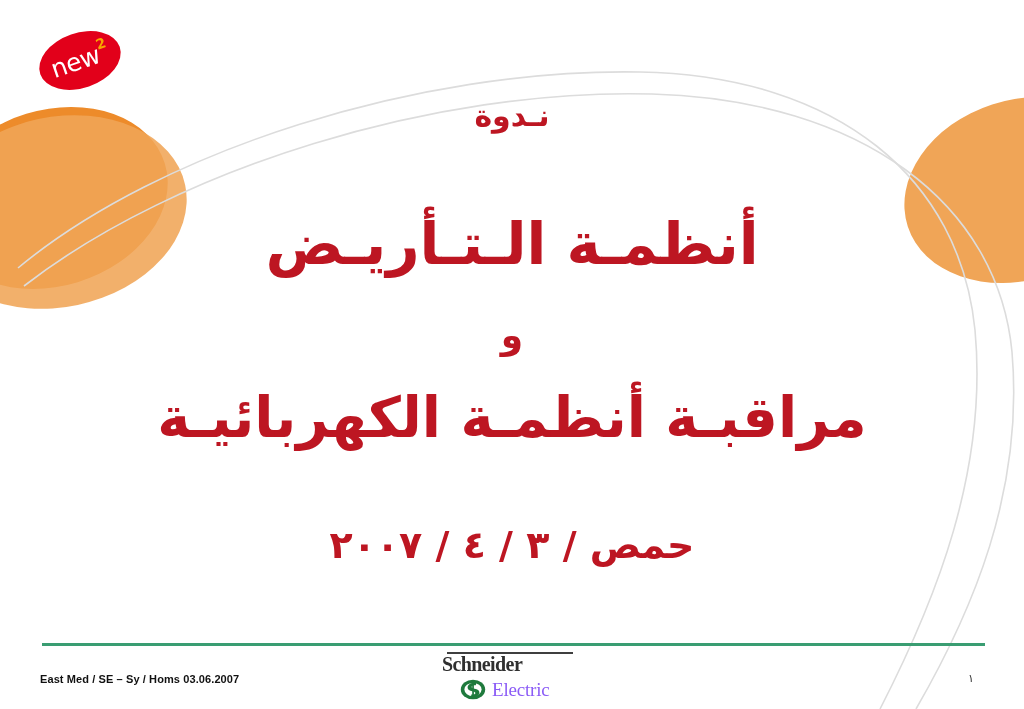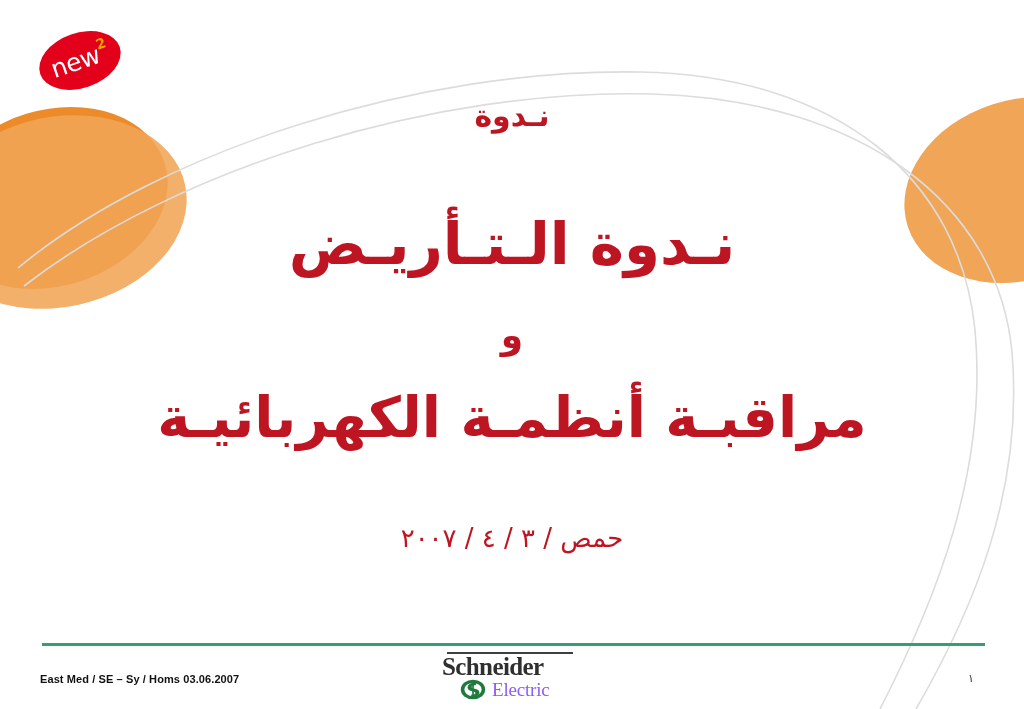--- a/index.html
+++ b/index.html
@@ -229,7 +229,7 @@
 
   <div id="title-block">
     <div class="ttl" id="kicker">نـدوة</div>
-    <div class="ttl" id="headline-1">نـدوة الـتـأريـض</div>
+    <div class="ttl" id="headline-1">أنظمـة الـتـأريـض</div>
     <div class="ttl" id="conjunction">و</div>
     <div class="ttl" id="headline-2">مراقبـة أنظمـة الكهربائيـة</div>
     <div class="ttl" id="venue-date">حمص / ٣ / ٤ / ٢٠٠٧</div>

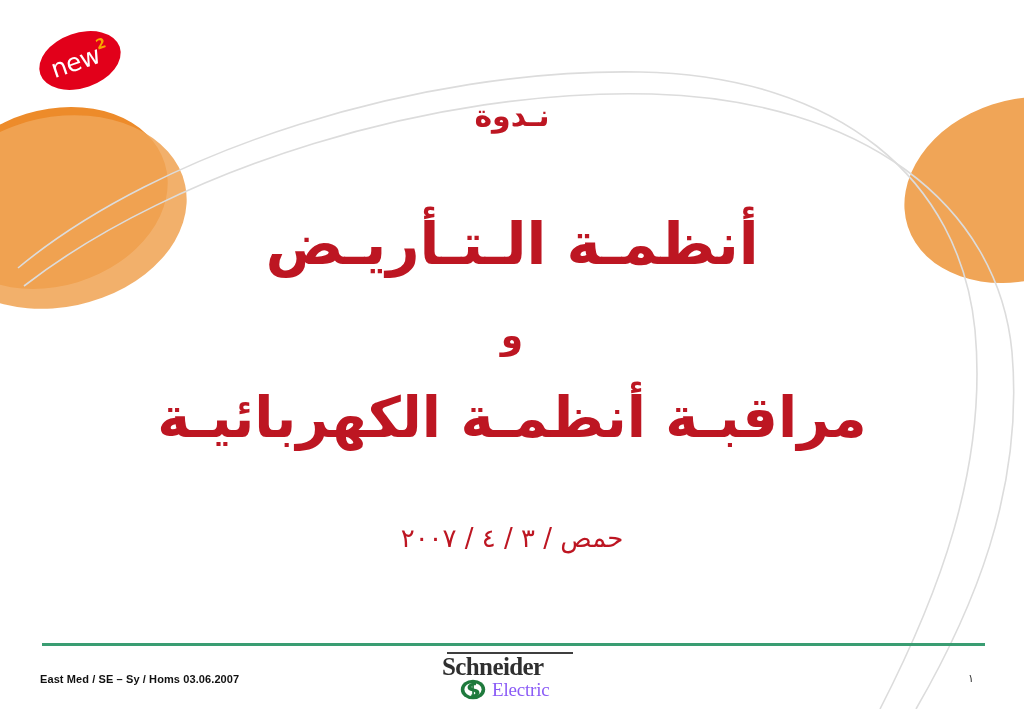--- a/index.html
+++ b/index.html
@@ -120,8 +120,8 @@
     position: absolute;
     top: 523px;
     width: 100%;
-    font-size: 26px;
-    font-weight: 400;
+    font-size: 38px;
+    font-weight: 700;
     letter-spacing: 1px;
   }
 

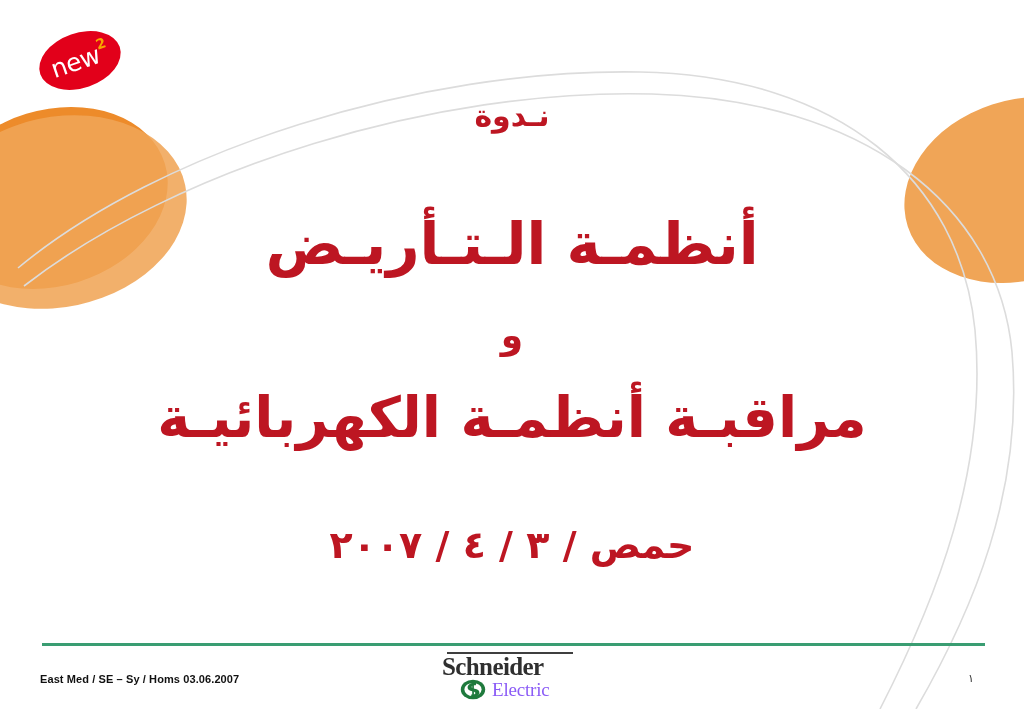--- a/index.html
+++ b/index.html
@@ -177,7 +177,7 @@
     left: 12px;
     top: 2px;
     font-family: "Liberation Serif", serif;
-    font-size: 25px;
+    font-size: 20px;
     font-weight: 700;
     color: #2f2f2f;
     letter-spacing: -0.6px;

